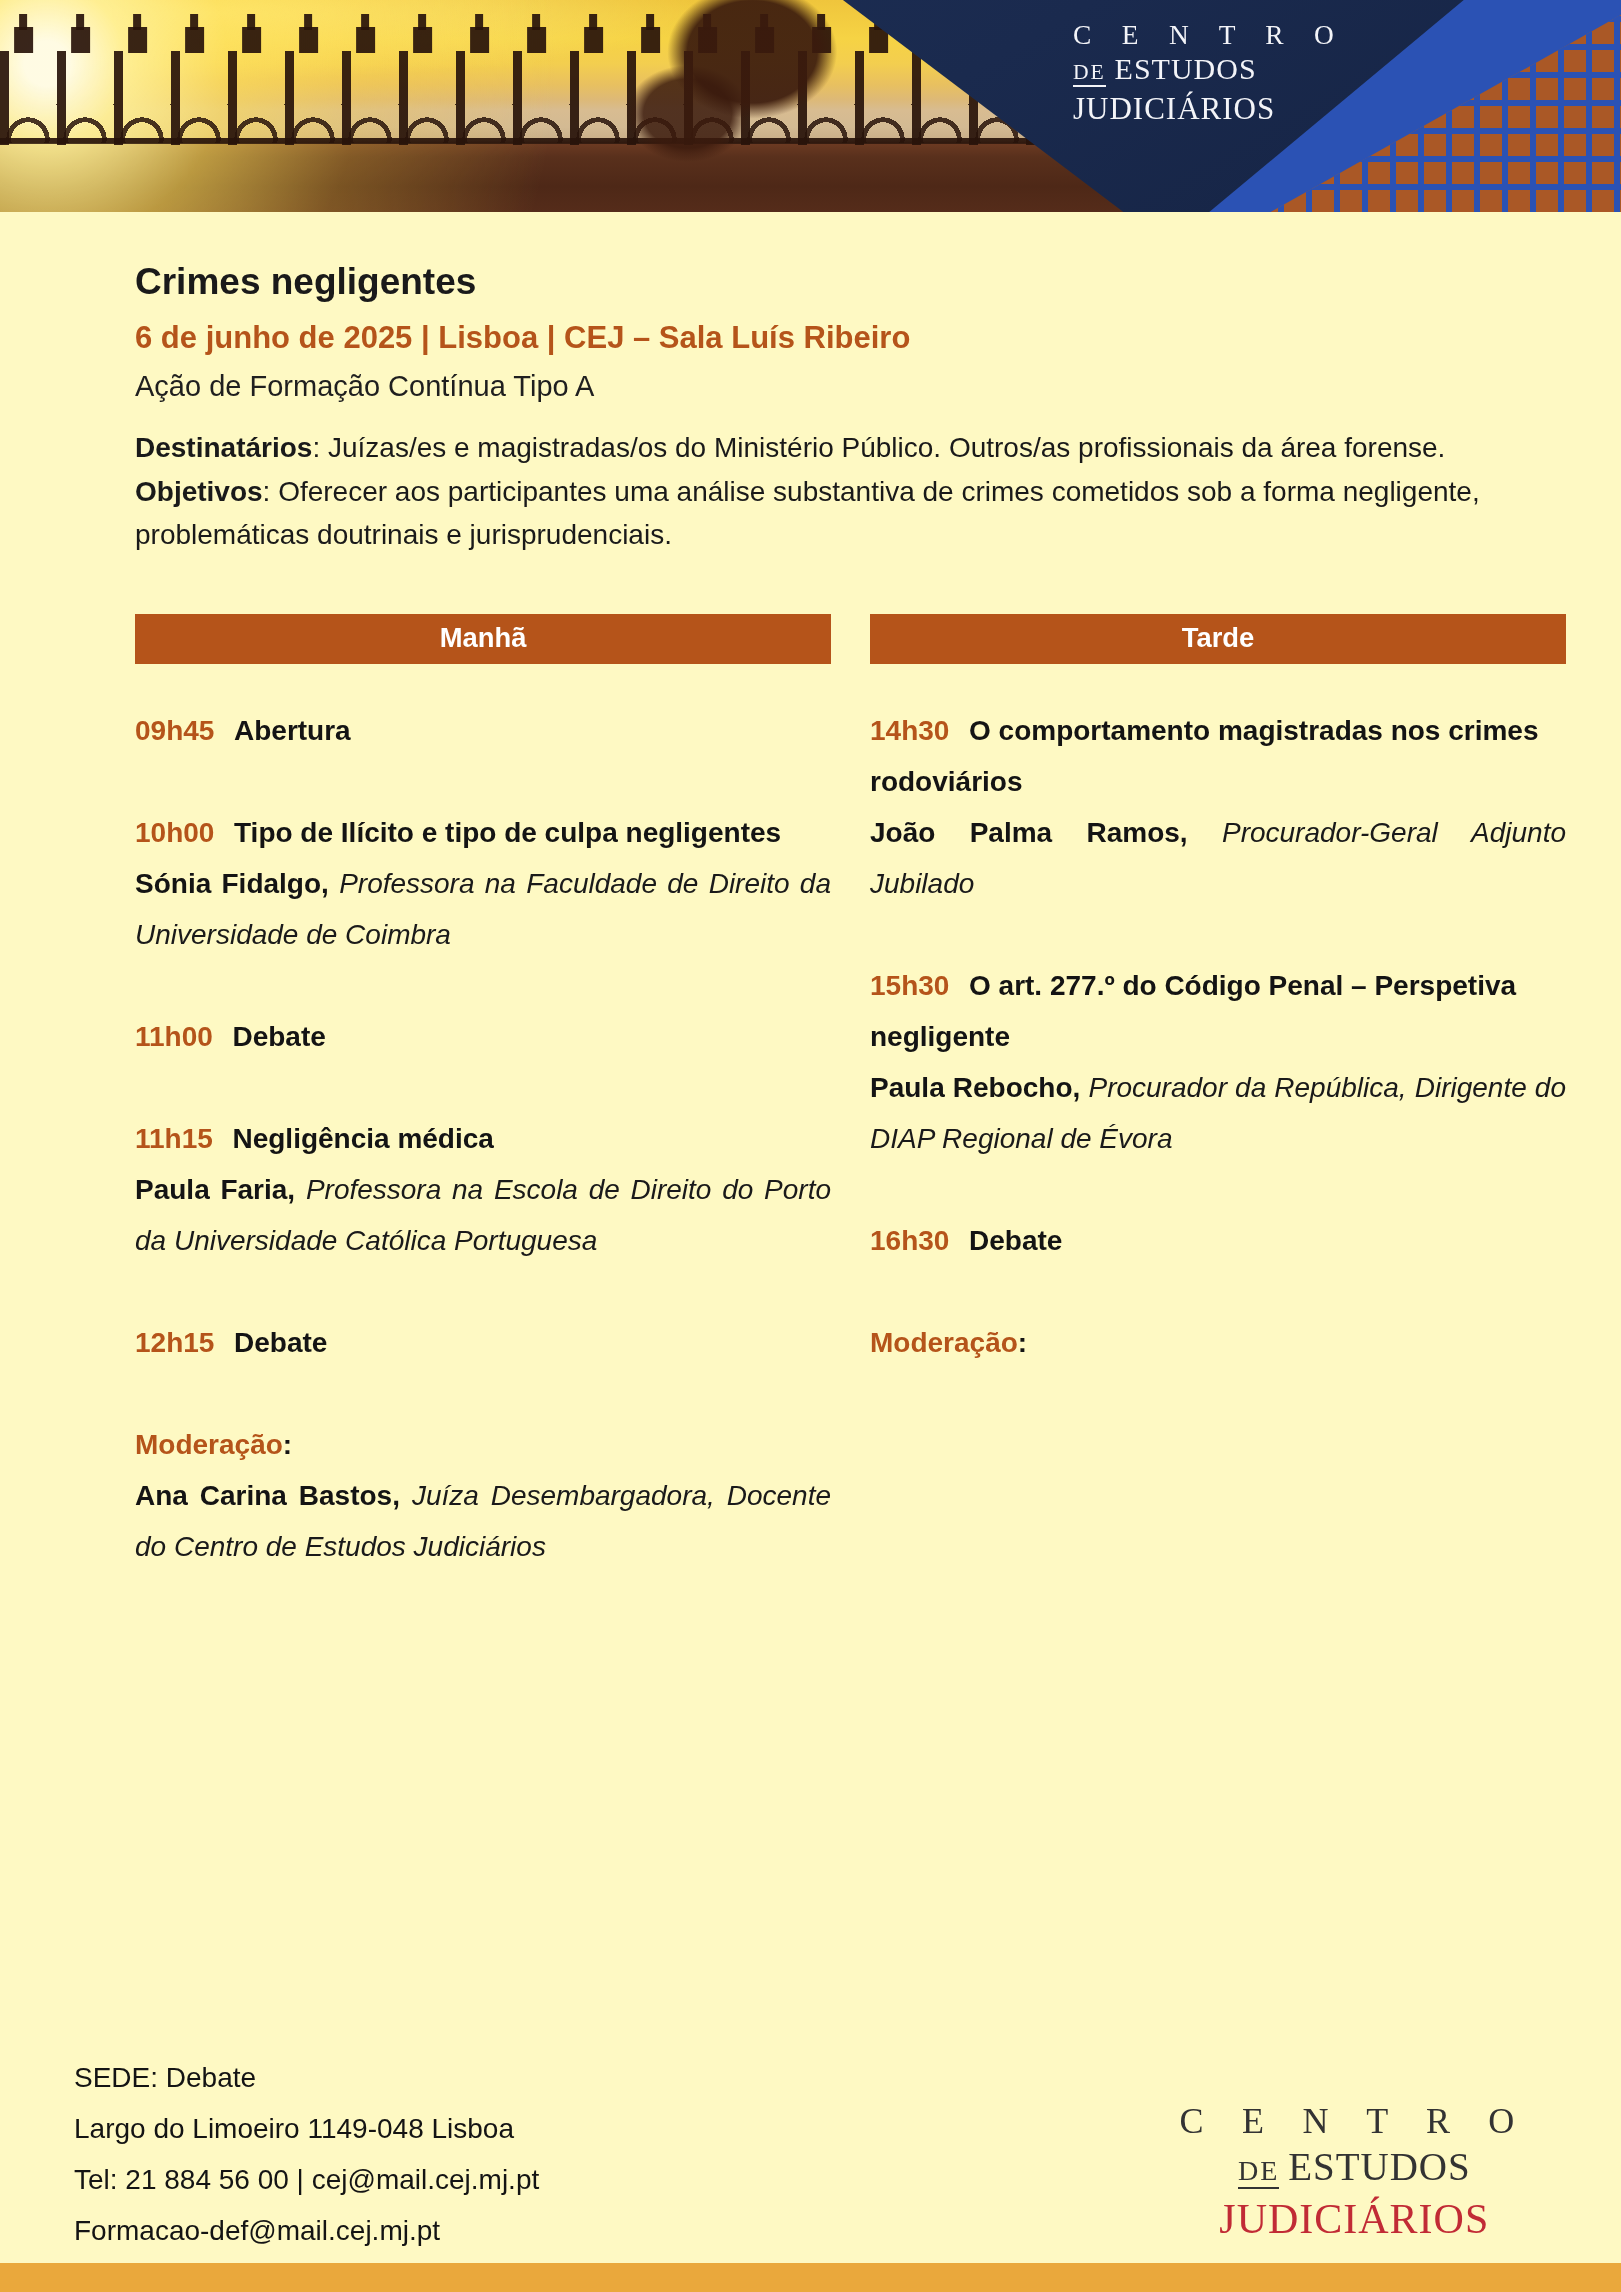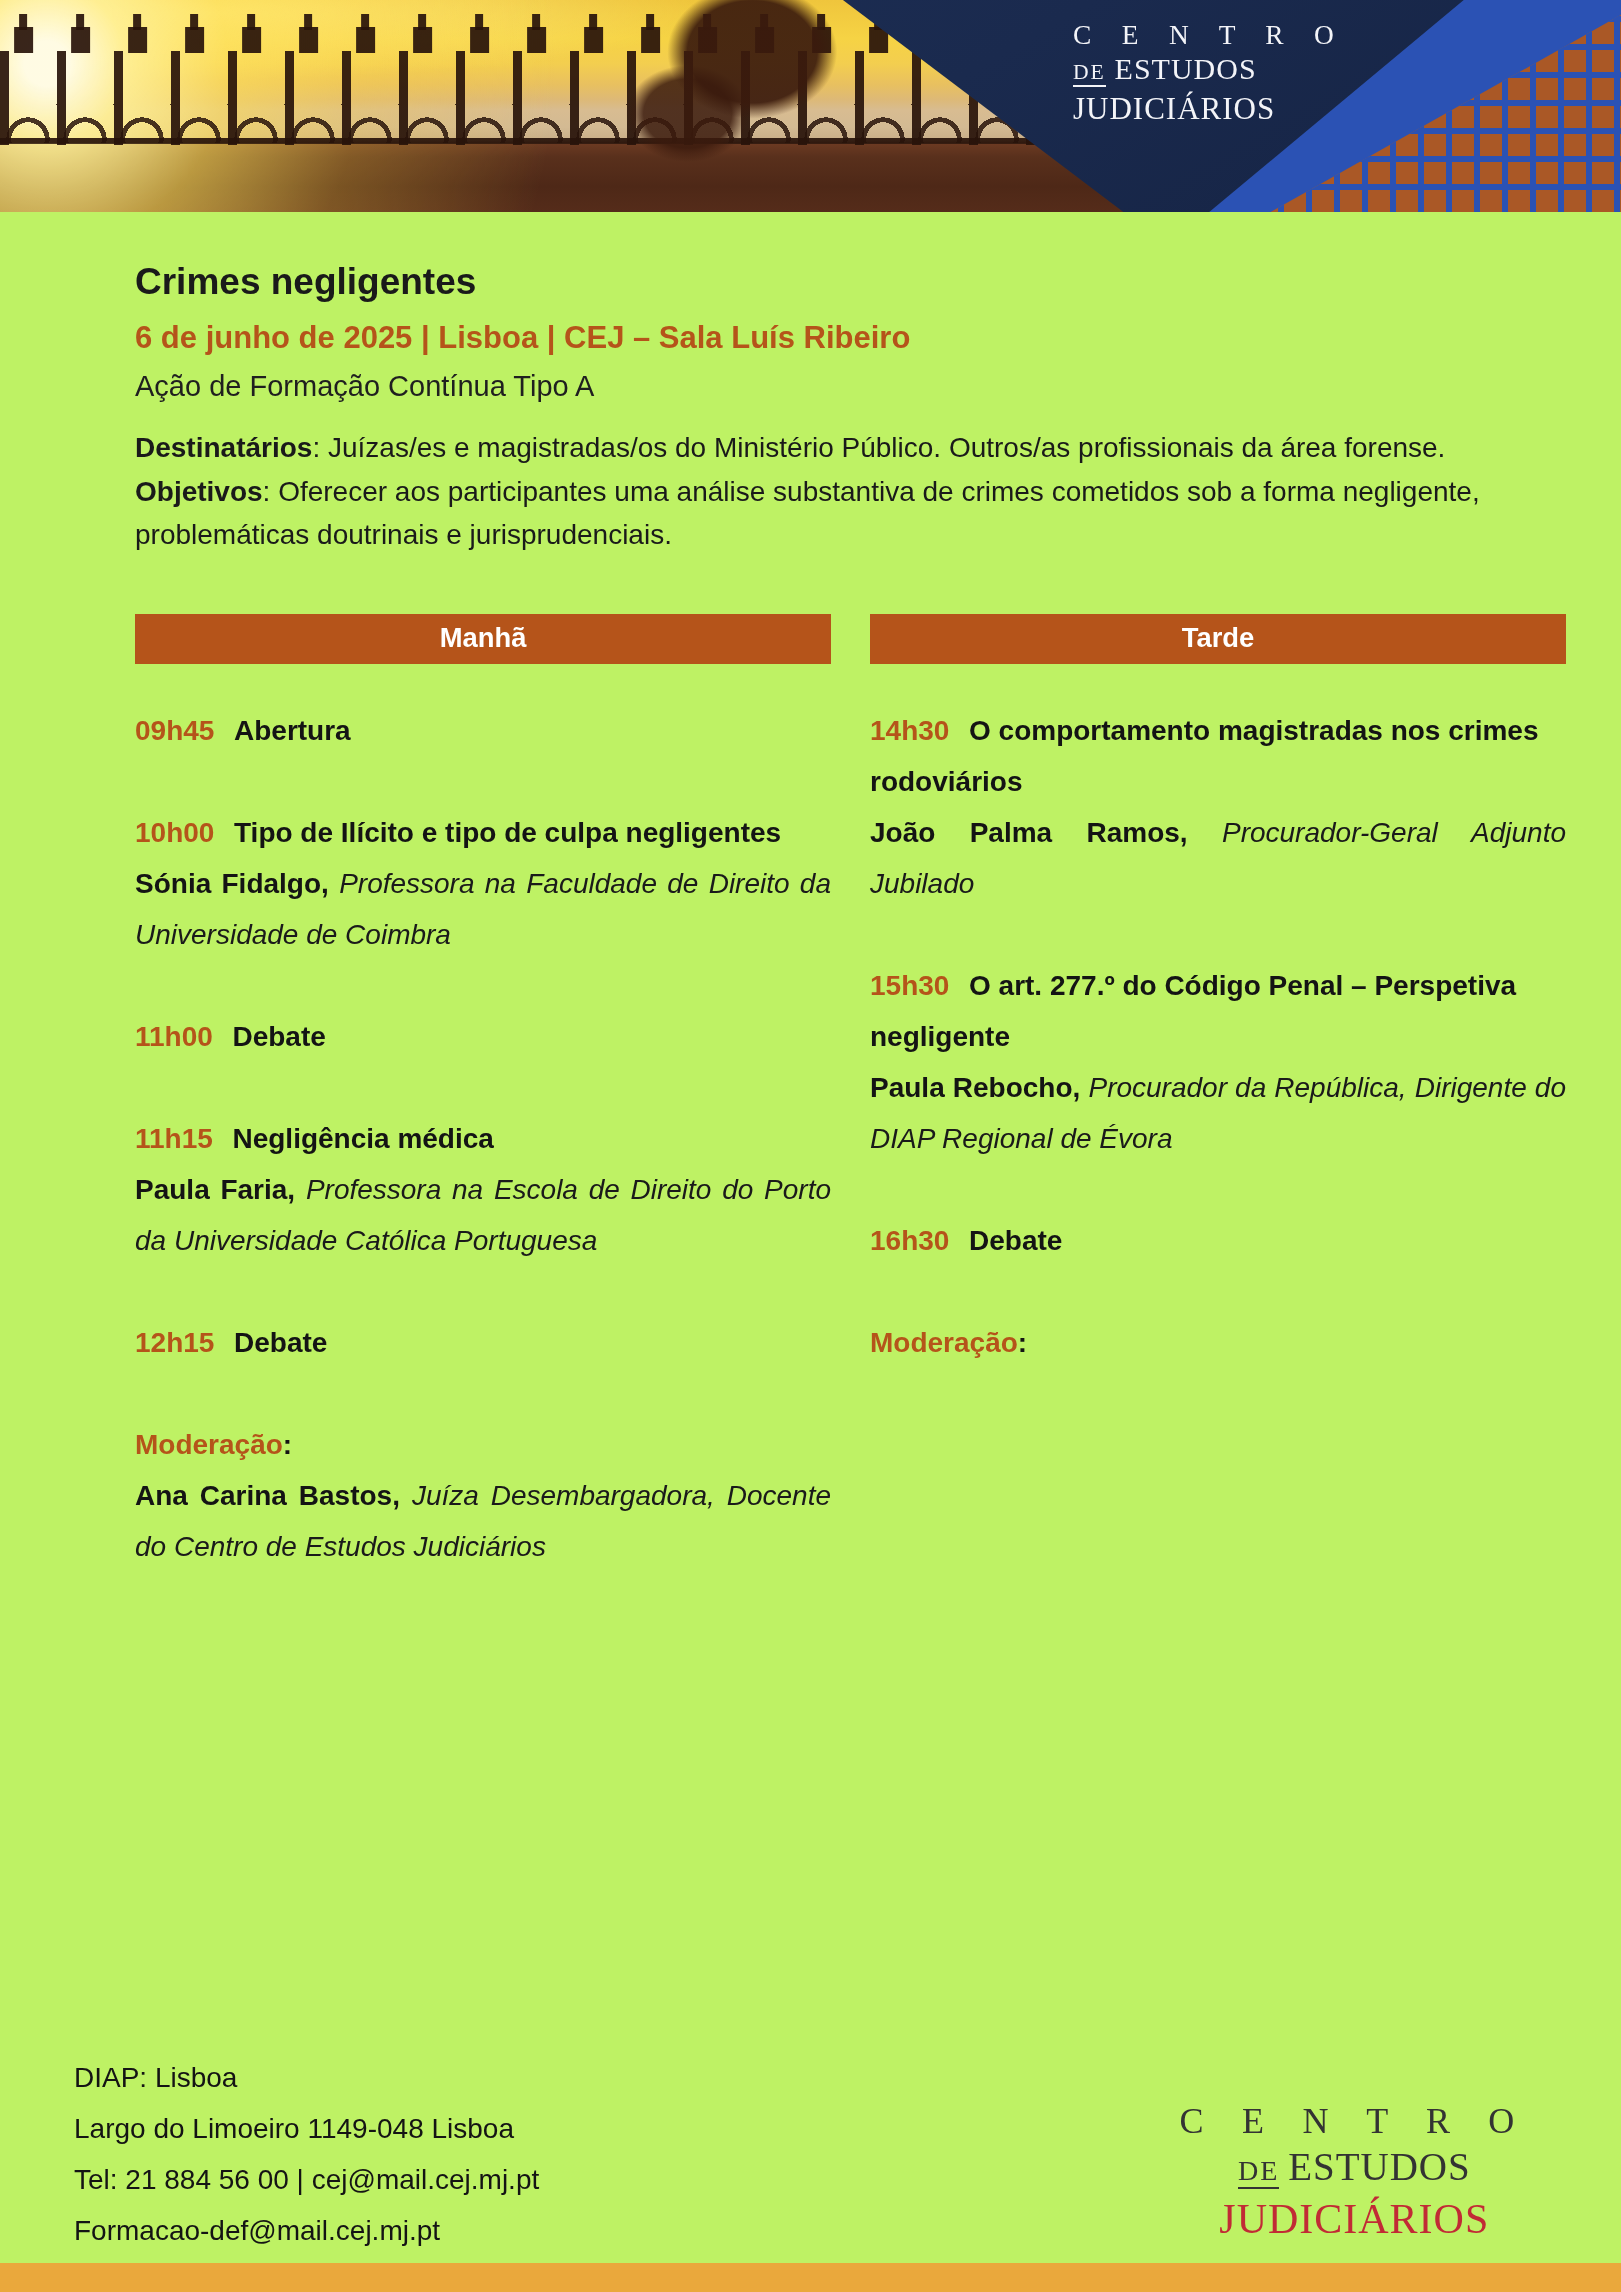--- a/index.html
+++ b/index.html
@@ -9,7 +9,7 @@
   .page {
     position:relative;
     width:1621px; height:2293px;
-    background:#bef264;
+    background:#fef9c3;
     overflow:hidden;
   }
 

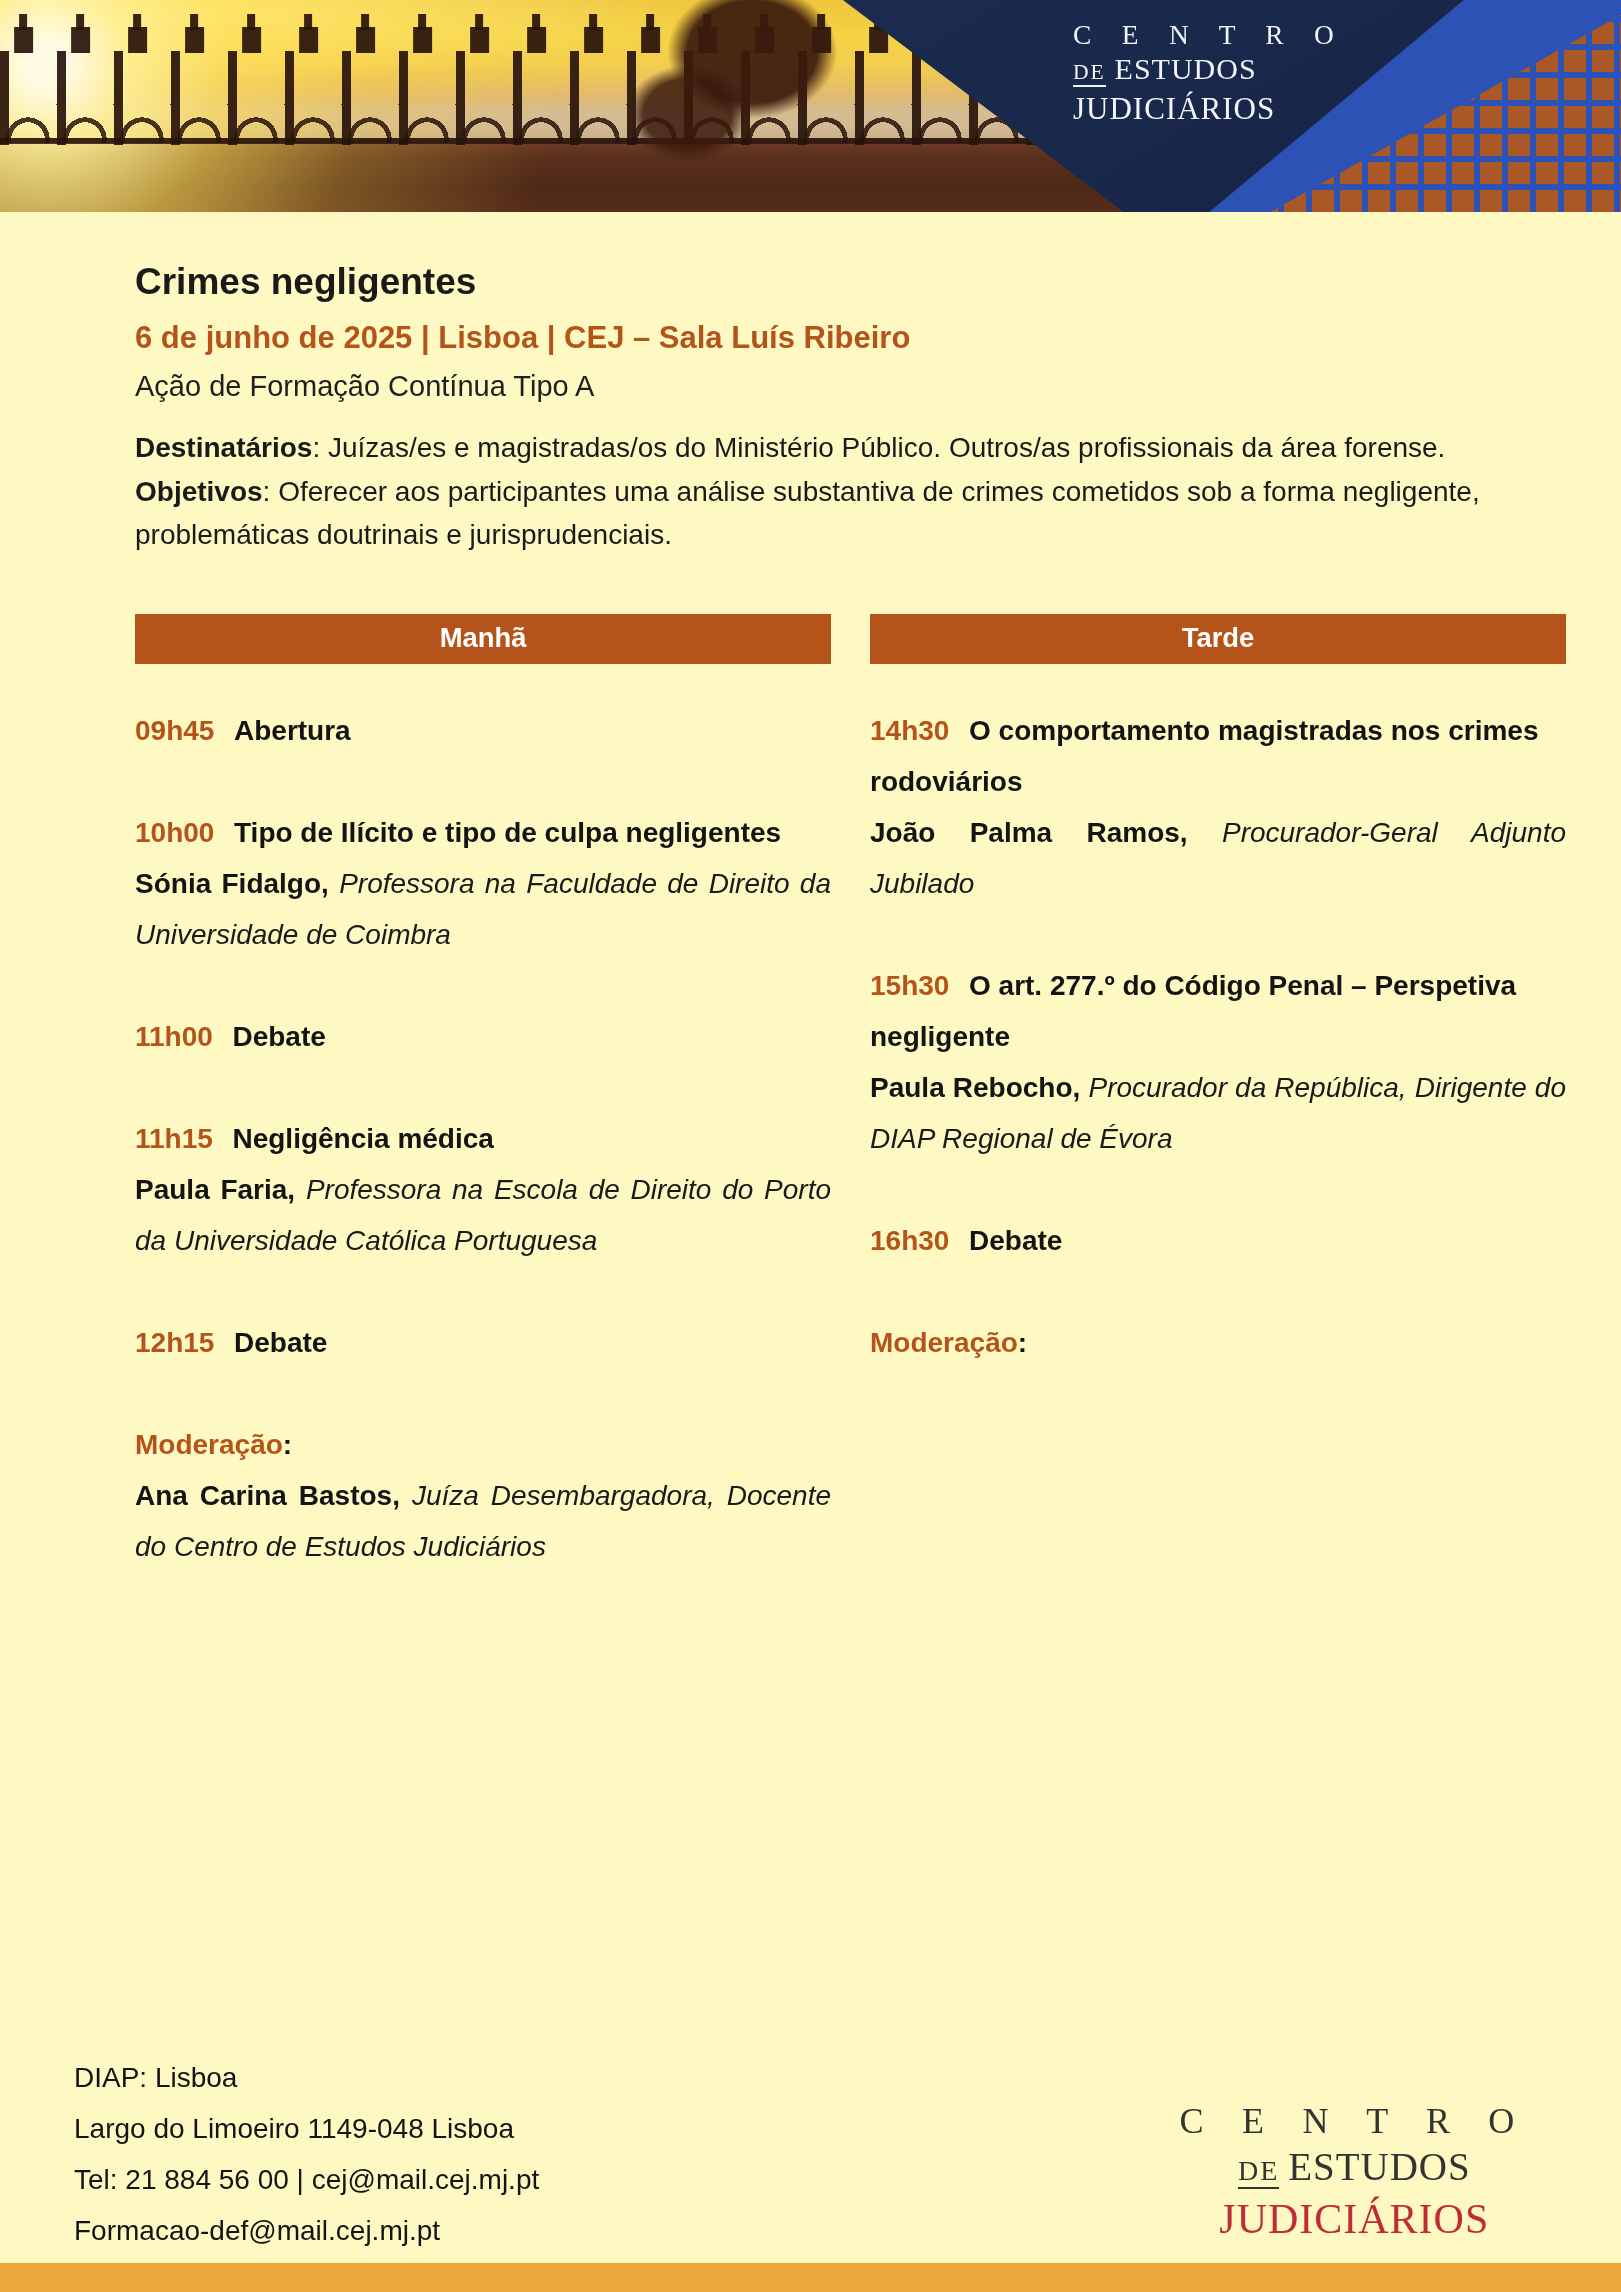--- a/index.html
+++ b/index.html
@@ -236,7 +236,7 @@
   </div>
 
   <div class="footer-info">
-    <div>DIAP: Lisboa</div>
+    <div>SEDE: Debate</div>
     <div>Largo do Limoeiro 1149-048 Lisboa</div>
     <div>Tel: 21 884 56 00 | cej@mail.cej.mj.pt</div>
     <div>Formacao-def@mail.cej.mj.pt</div>

